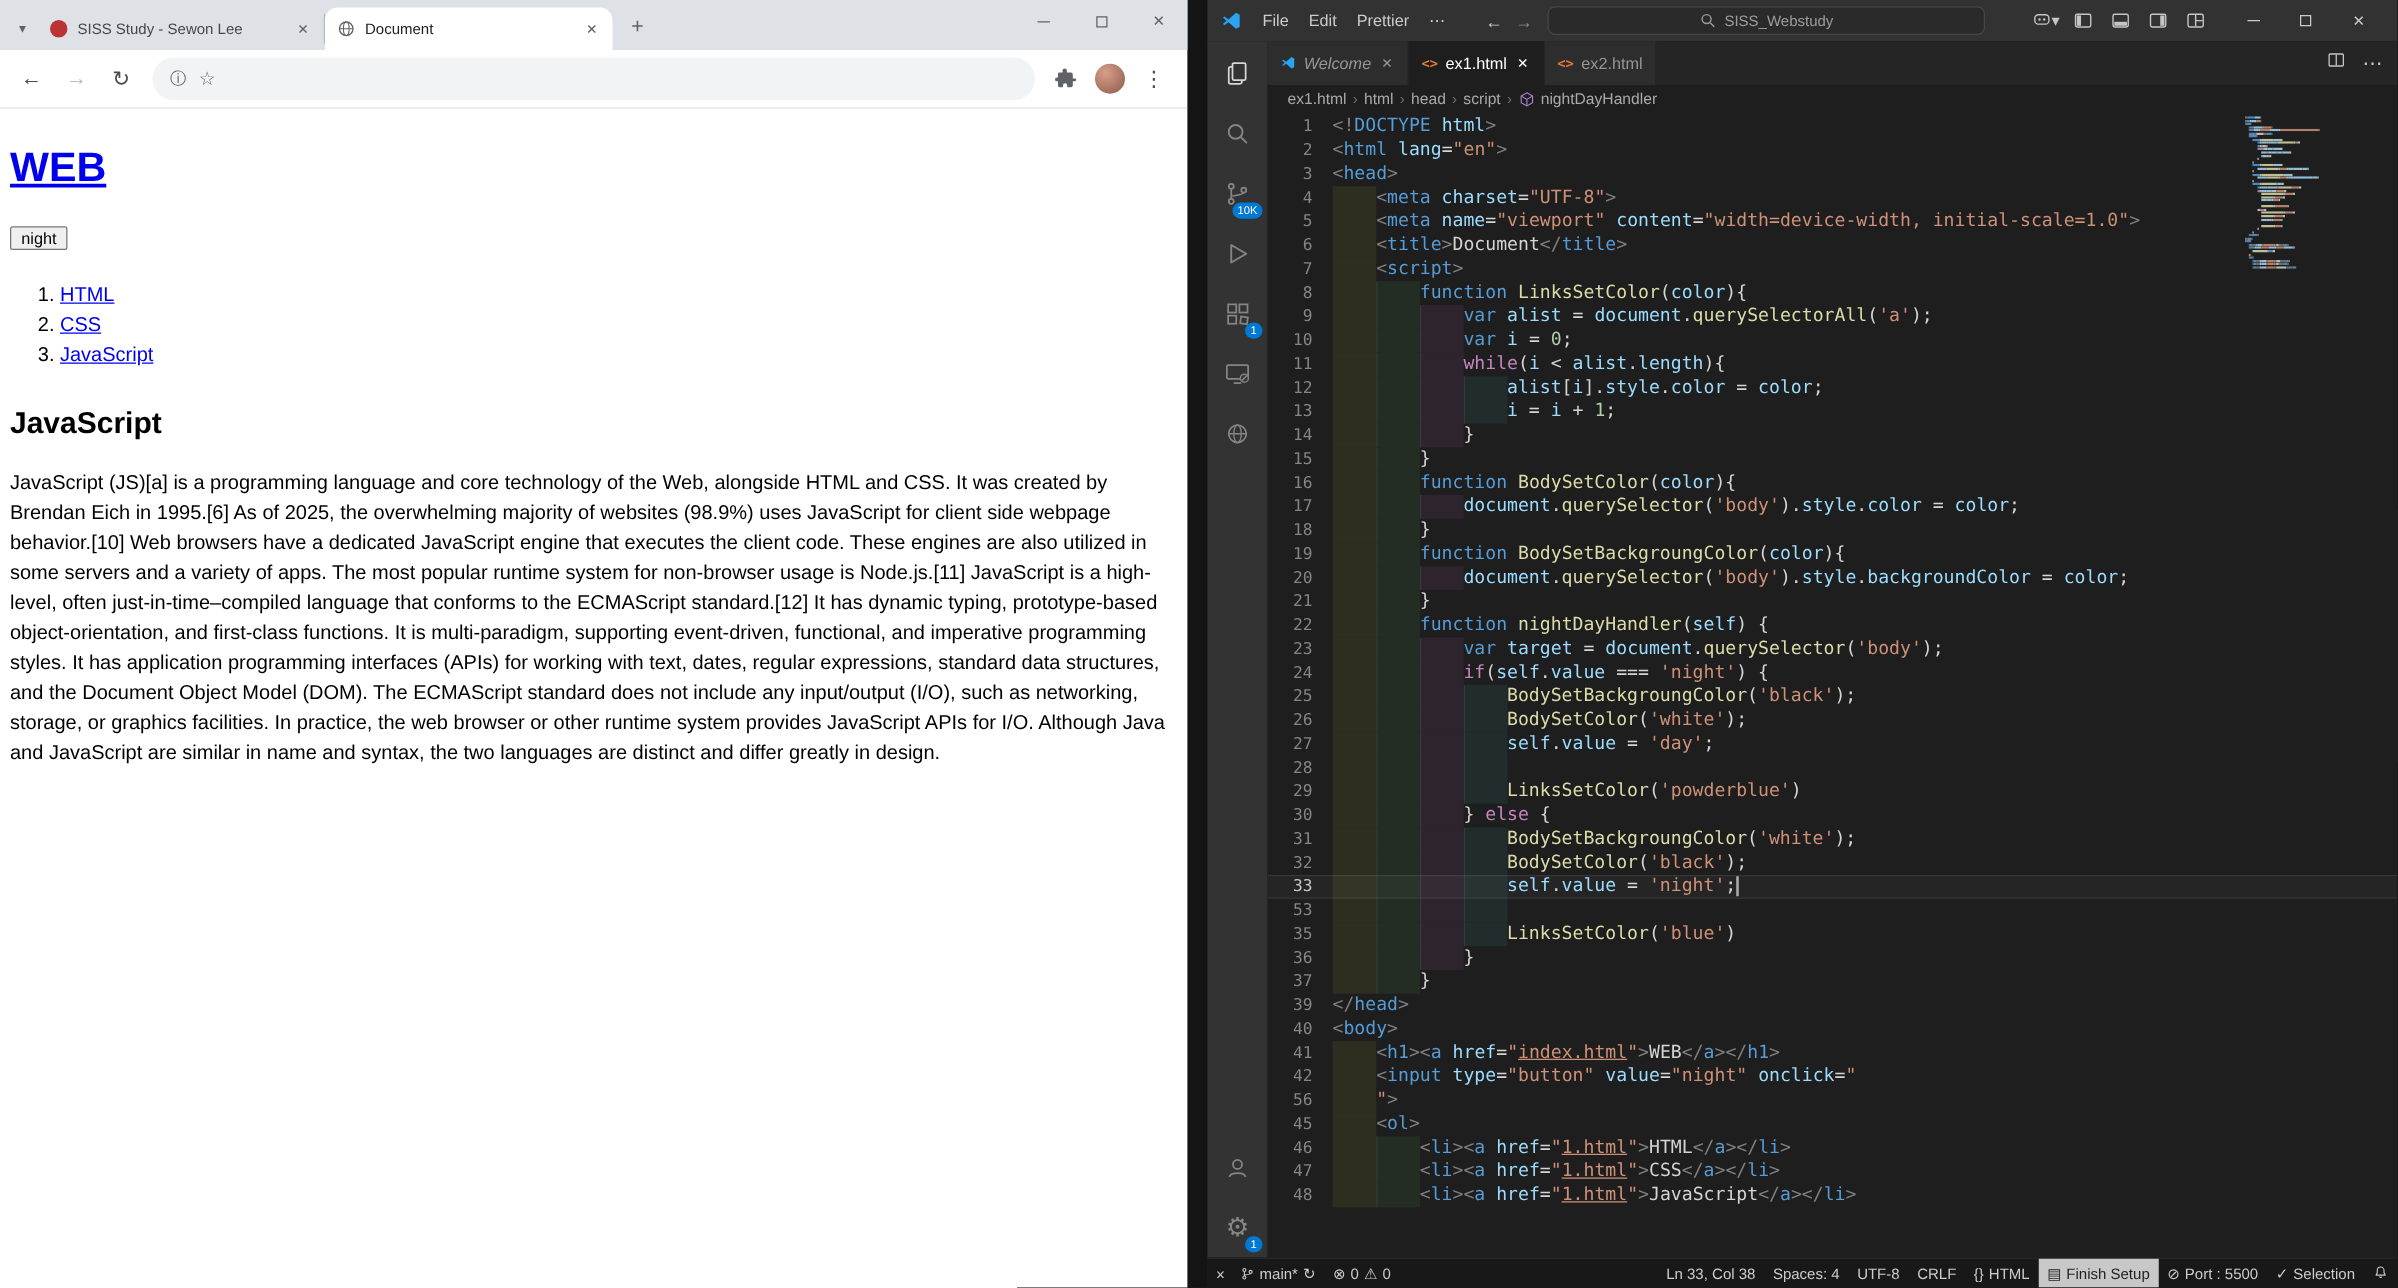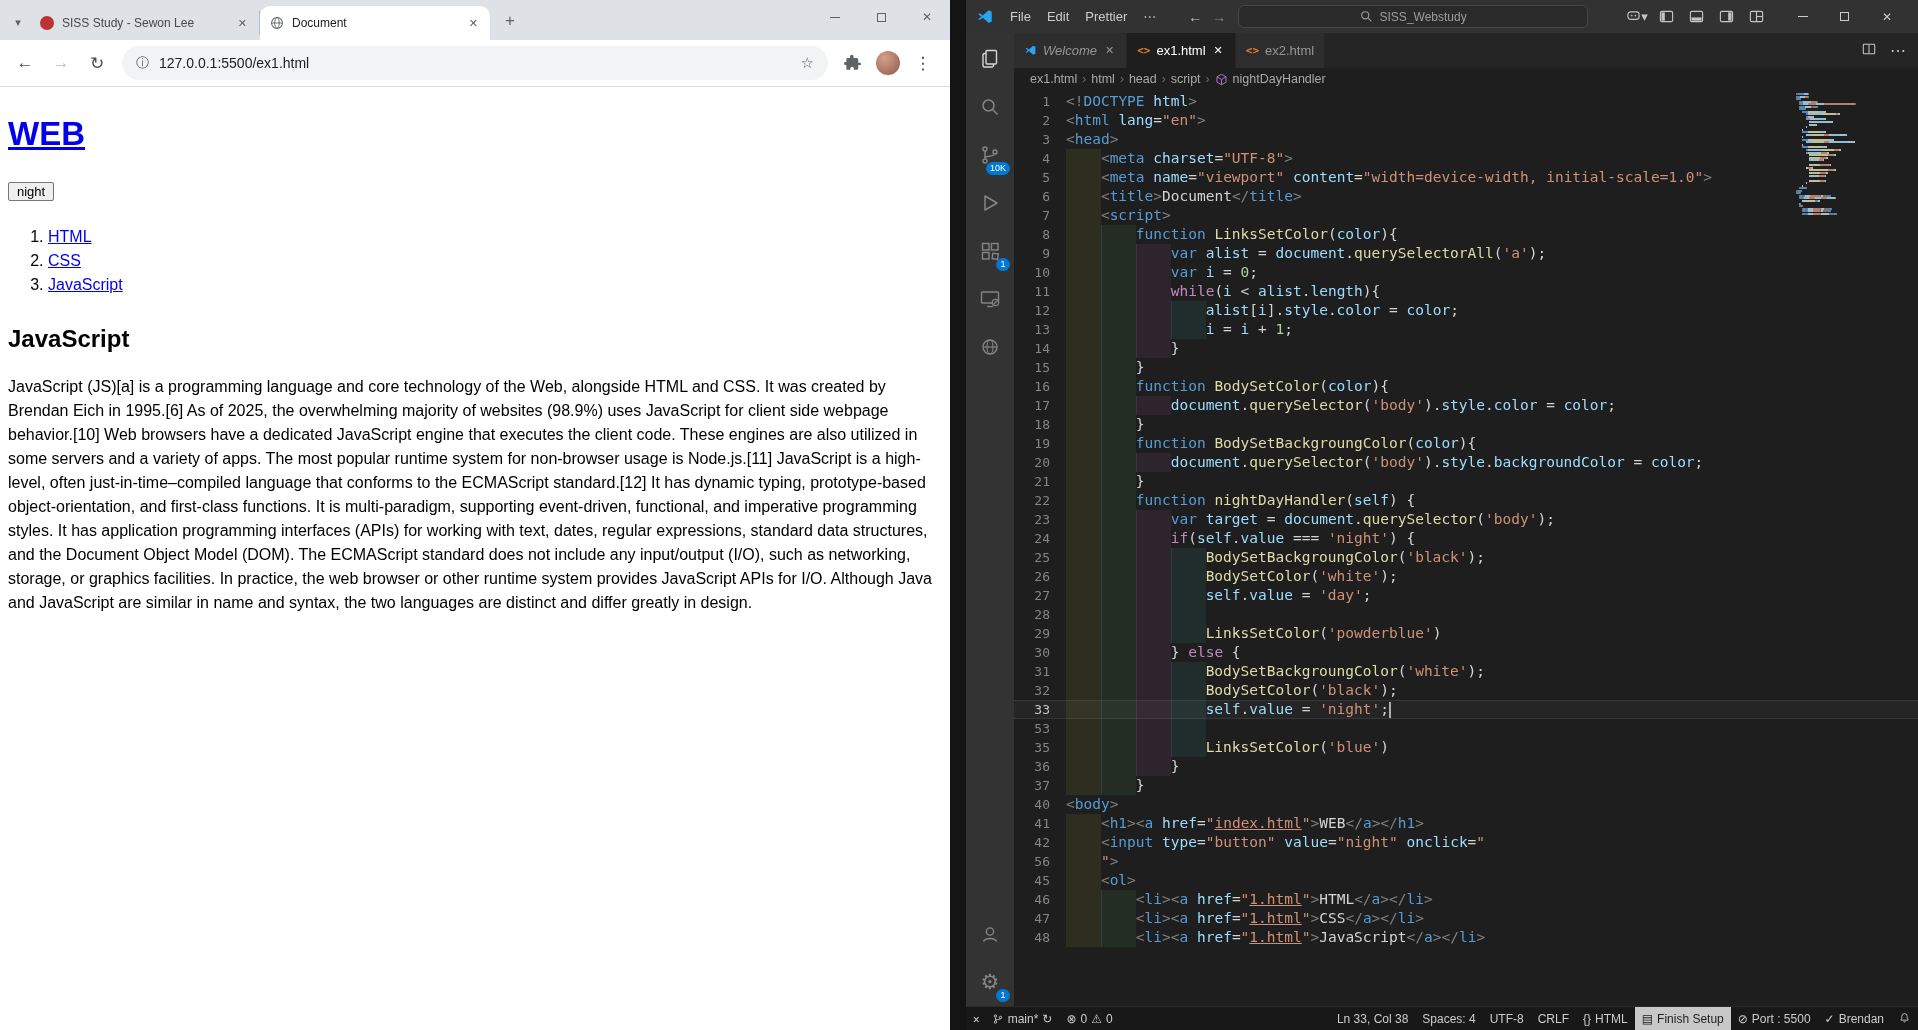--- a/index.html
+++ b/index.html
@@ -146,7 +146,6 @@
       <span class="nav-ic">↻</span>
       <div class="omnibox">
         <span class="omni-info">ⓘ</span>
-        <span class="omni-url">127.0.0.1:5500/ex1.html</span>
         <span class="omni-star">☆</span>
       </div>
       <div class="tool-right">

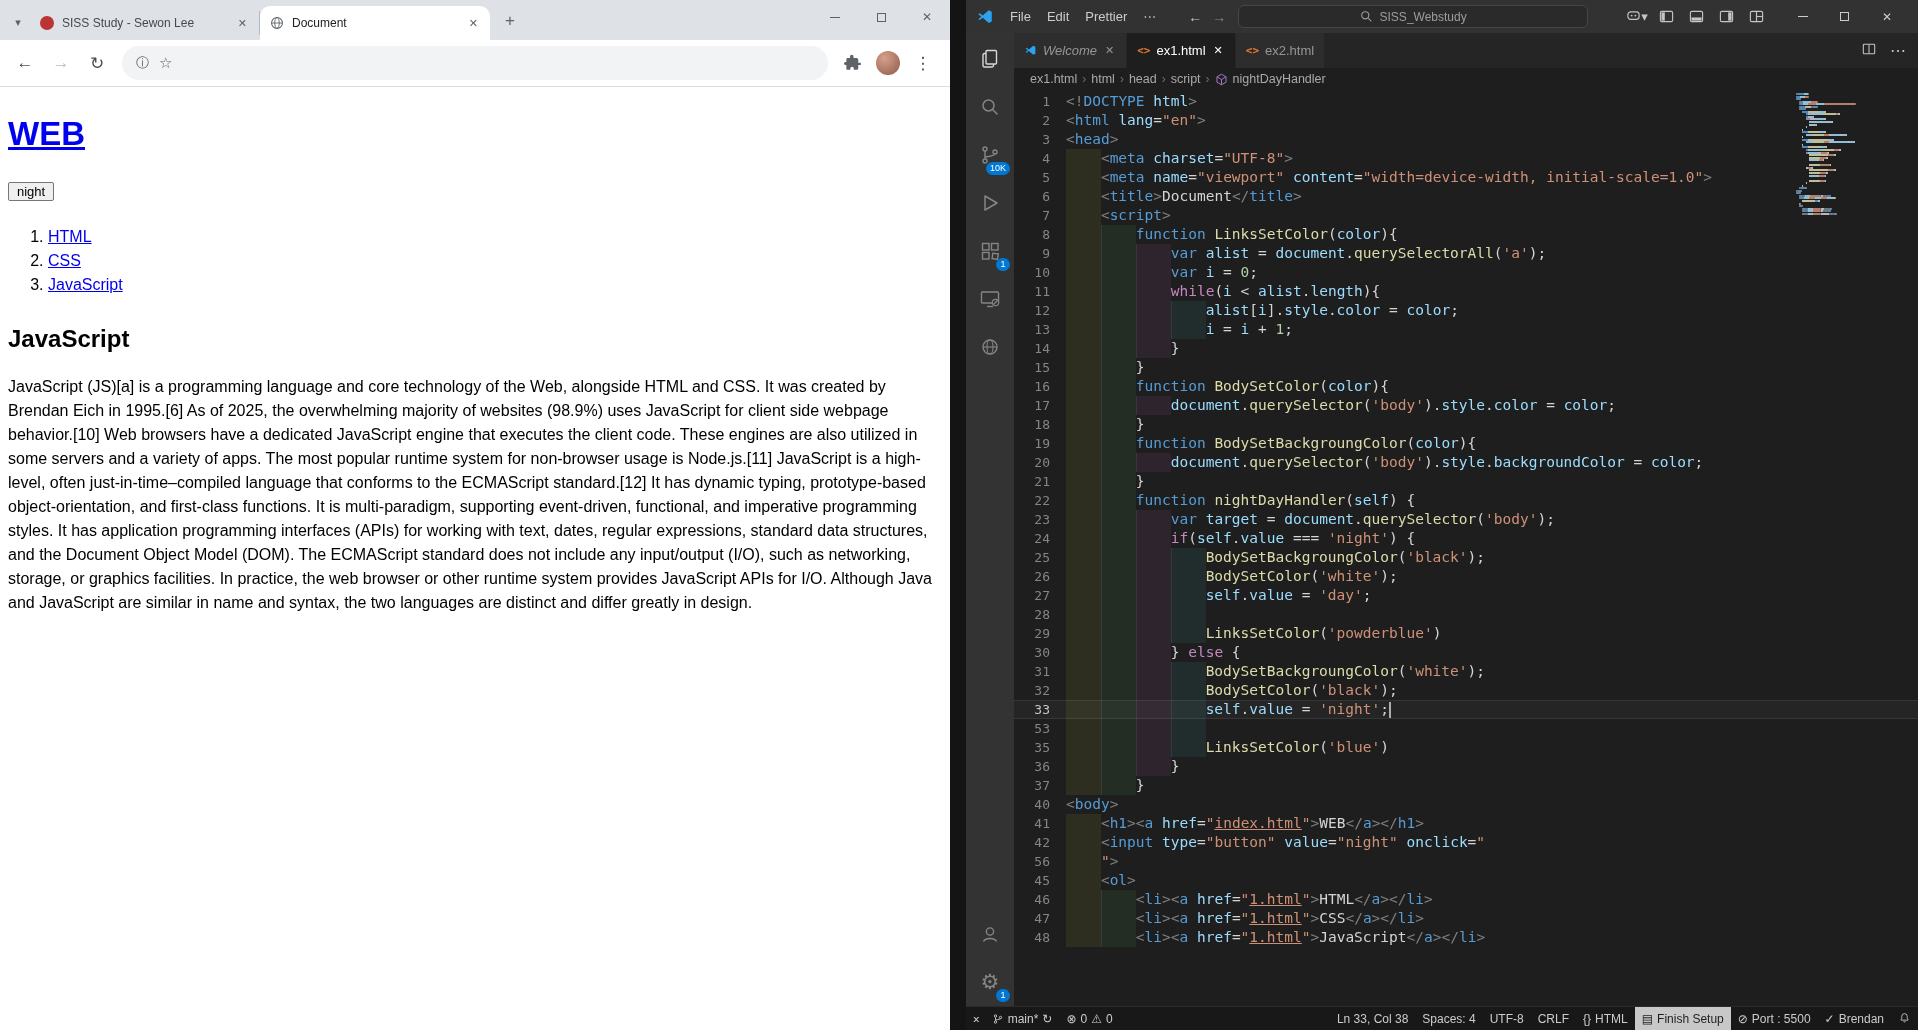--- a/index.html
+++ b/index.html
@@ -389,6 +389,7 @@
               <div class="code-row"><span class="ln">35</span><span class="lc"><span class="ind" style="background: rgba(255, 255, 64, 0.07);"></span><span class="ind" style="background: rgba(127, 255, 127, 0.07);"></span><span class="ind" style="background: rgba(255, 127, 255, 0.07);"></span><span class="ind" style="background: rgba(79, 236, 236, 0.07);"></span><span class="tk-f">LinksSetColor</span><span class="tk-d">(</span><span class="tk-s">'blue'</span><span class="tk-d">)</span></span></div>
               <div class="code-row"><span class="ln">36</span><span class="lc"><span class="ind" style="background: rgba(255, 255, 64, 0.07);"></span><span class="ind" style="background: rgba(127, 255, 127, 0.07);"></span><span class="ind" style="background: rgba(255, 127, 255, 0.07);"></span><span class="tk-d">}</span></span></div>
               <div class="code-row"><span class="ln">37</span><span class="lc"><span class="ind" style="background: rgba(255, 255, 64, 0.07);"></span><span class="ind" style="background: rgba(127, 255, 127, 0.07);"></span><span class="tk-d">}</span></span></div>
+              <div class="code-row"><span class="ln">39</span><span class="lc"><span class="tk-p">&lt;/</span><span class="tk-t">head</span><span class="tk-p">&gt;</span></span></div>
               <div class="code-row"><span class="ln">40</span><span class="lc"><span class="tk-p">&lt;</span><span class="tk-t">body</span><span class="tk-p">&gt;</span></span></div>
               <div class="code-row"><span class="ln">41</span><span class="lc"><span class="ind" style="background: rgba(255, 255, 64, 0.07);"></span><span class="tk-p">&lt;</span><span class="tk-t">h1</span><span class="tk-p">&gt;&lt;</span><span class="tk-t">a</span><span class="tk-d"> </span><span class="tk-a">href</span><span class="tk-d">=</span><span class="tk-s">"</span><span class="tk-u">index.html</span><span class="tk-s">"</span><span class="tk-p">&gt;</span><span class="tk-d">WEB</span><span class="tk-p">&lt;/</span><span class="tk-t">a</span><span class="tk-p">&gt;&lt;/</span><span class="tk-t">h1</span><span class="tk-p">&gt;</span></span></div>
               <div class="code-row"><span class="ln">42</span><span class="lc"><span class="ind" style="background: rgba(255, 255, 64, 0.07);"></span><span class="tk-p">&lt;</span><span class="tk-t">input</span><span class="tk-d"> </span><span class="tk-a">type</span><span class="tk-d">=</span><span class="tk-s">"button"</span><span class="tk-d"> </span><span class="tk-a">value</span><span class="tk-d">=</span><span class="tk-s">"night"</span><span class="tk-d"> </span><span class="tk-a">onclick</span><span class="tk-d">=</span><span class="tk-s">"</span></span></div>

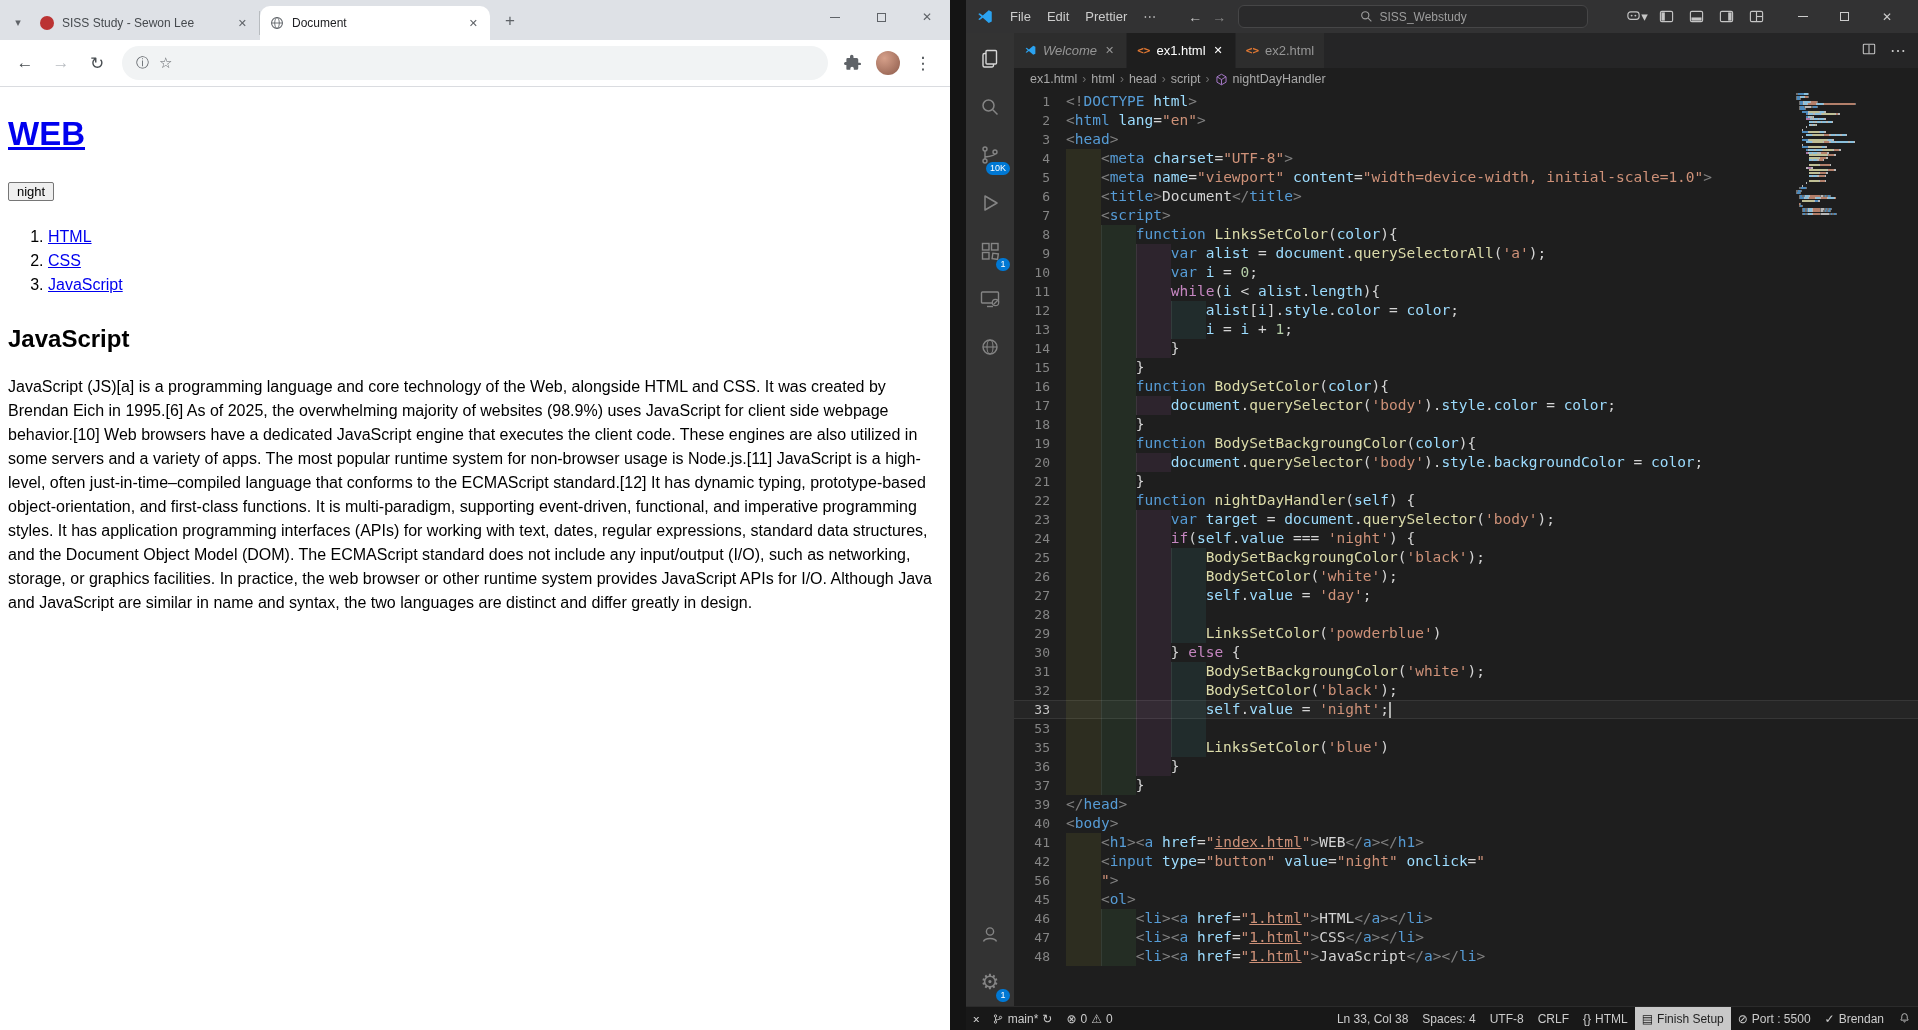--- a/index.html
+++ b/index.html
@@ -492,7 +492,7 @@
         </div>
         <div class="st">
           <span class="ic">✓</span>
-          <span>Brendan</span>
+          <span>Selection</span>
         </div>
         <div class="st">
           <svg width="13" height="13" viewBox="0 0 24 24">

